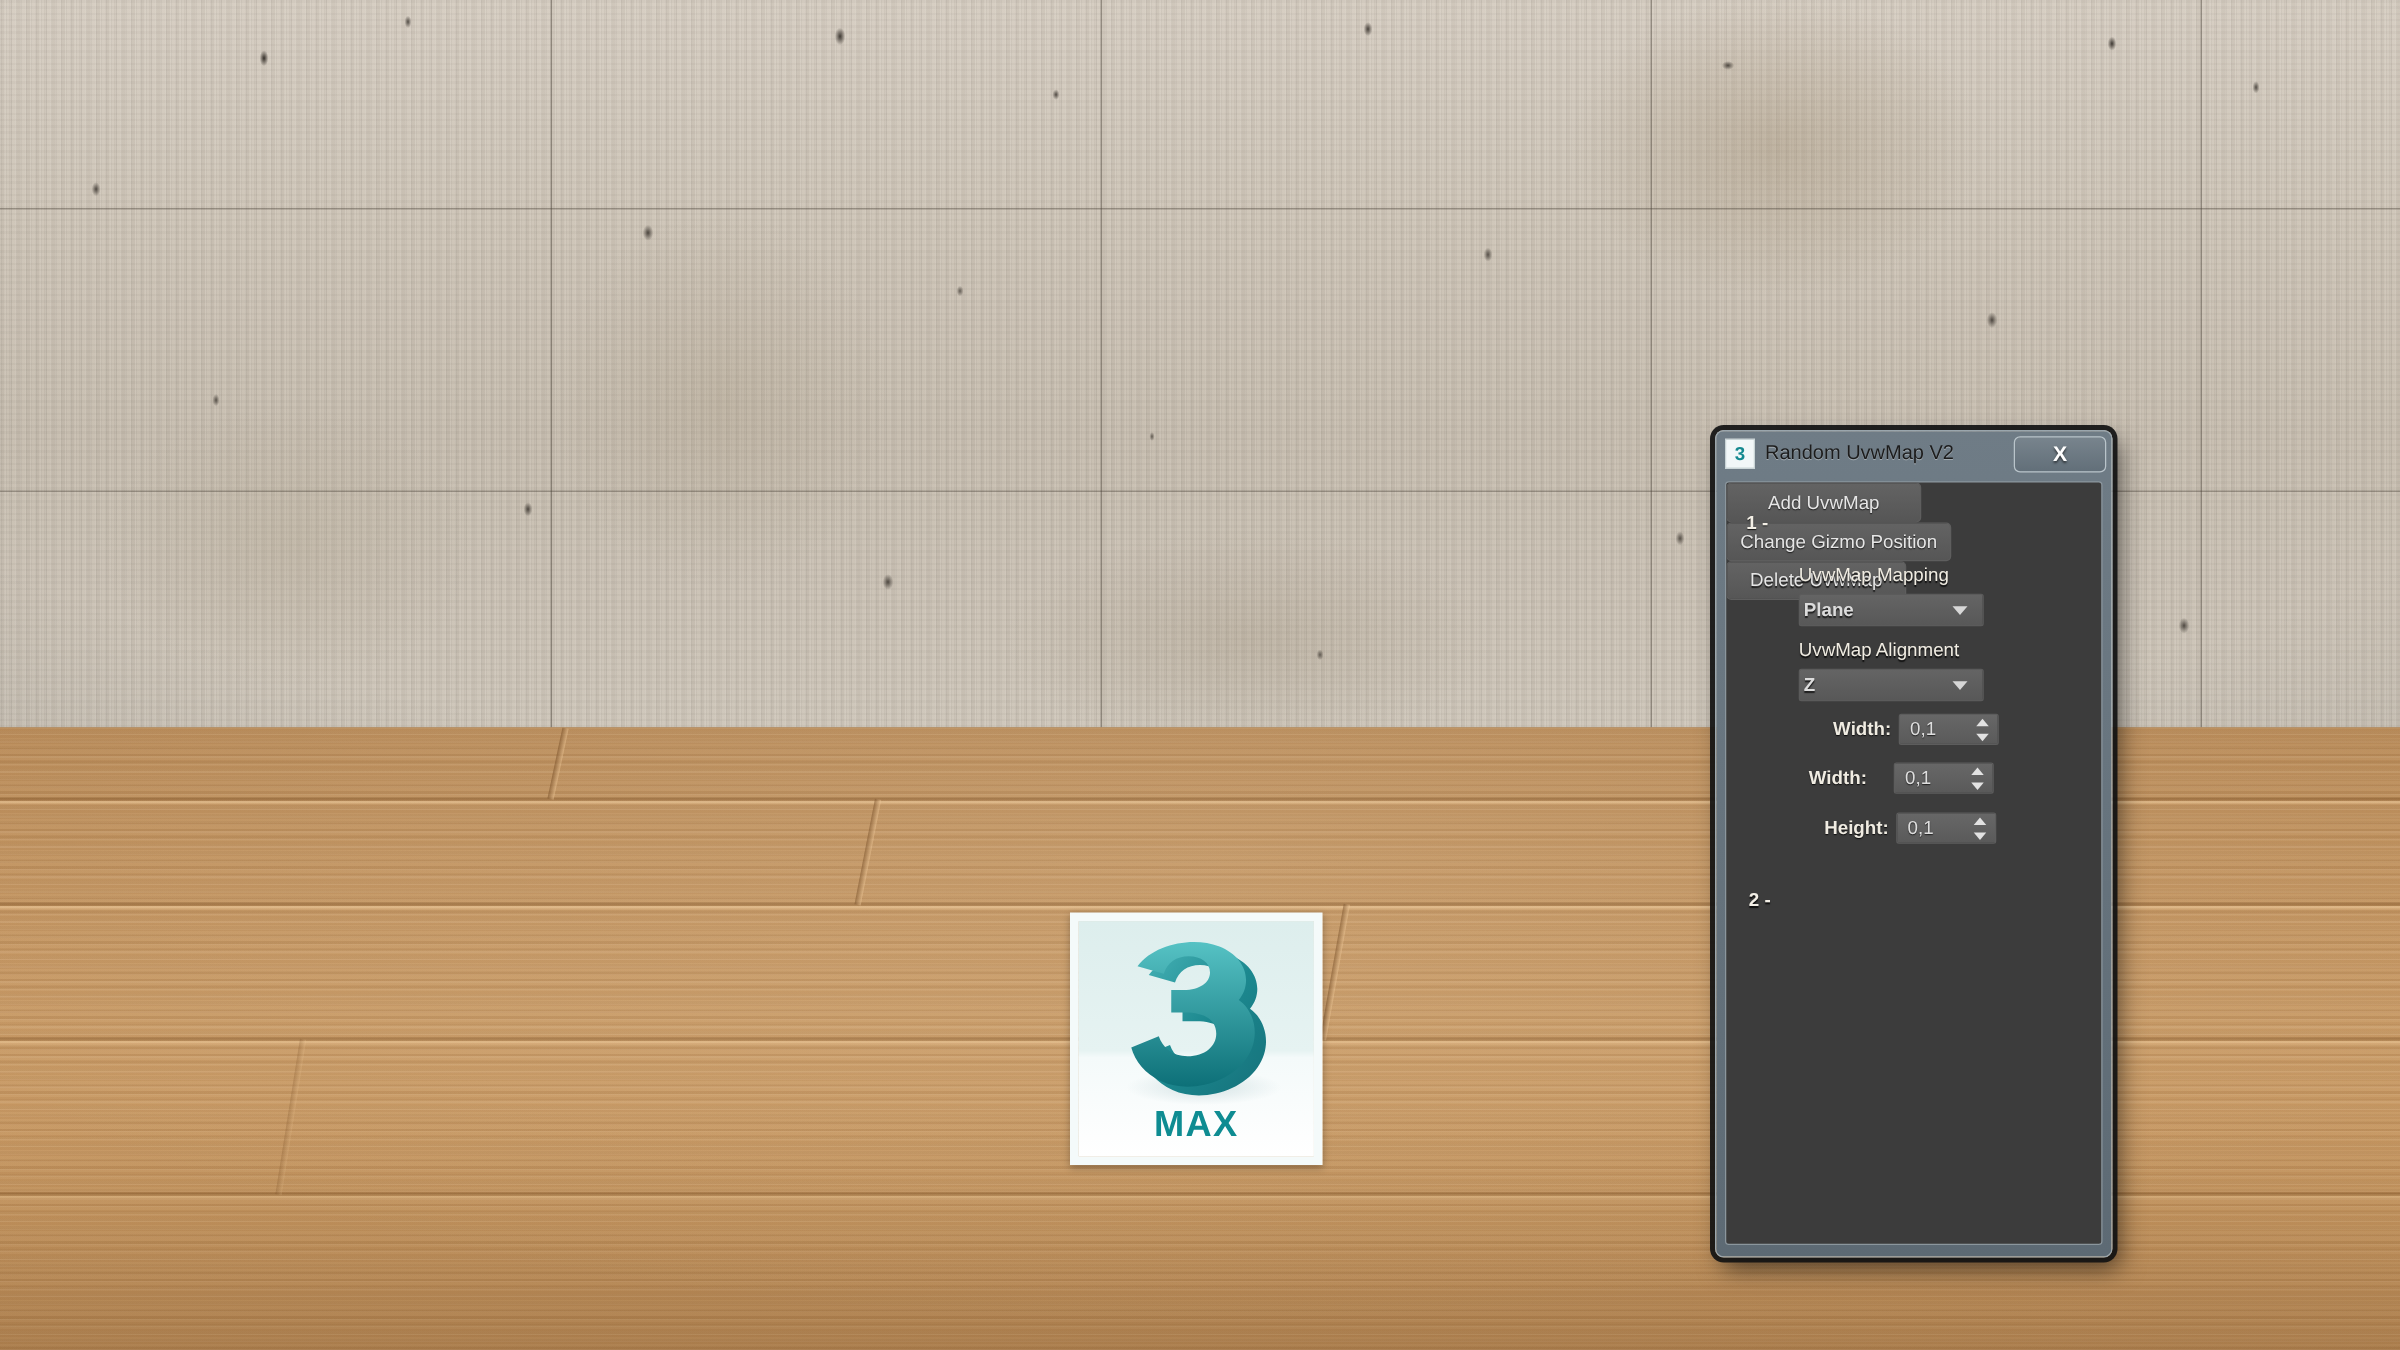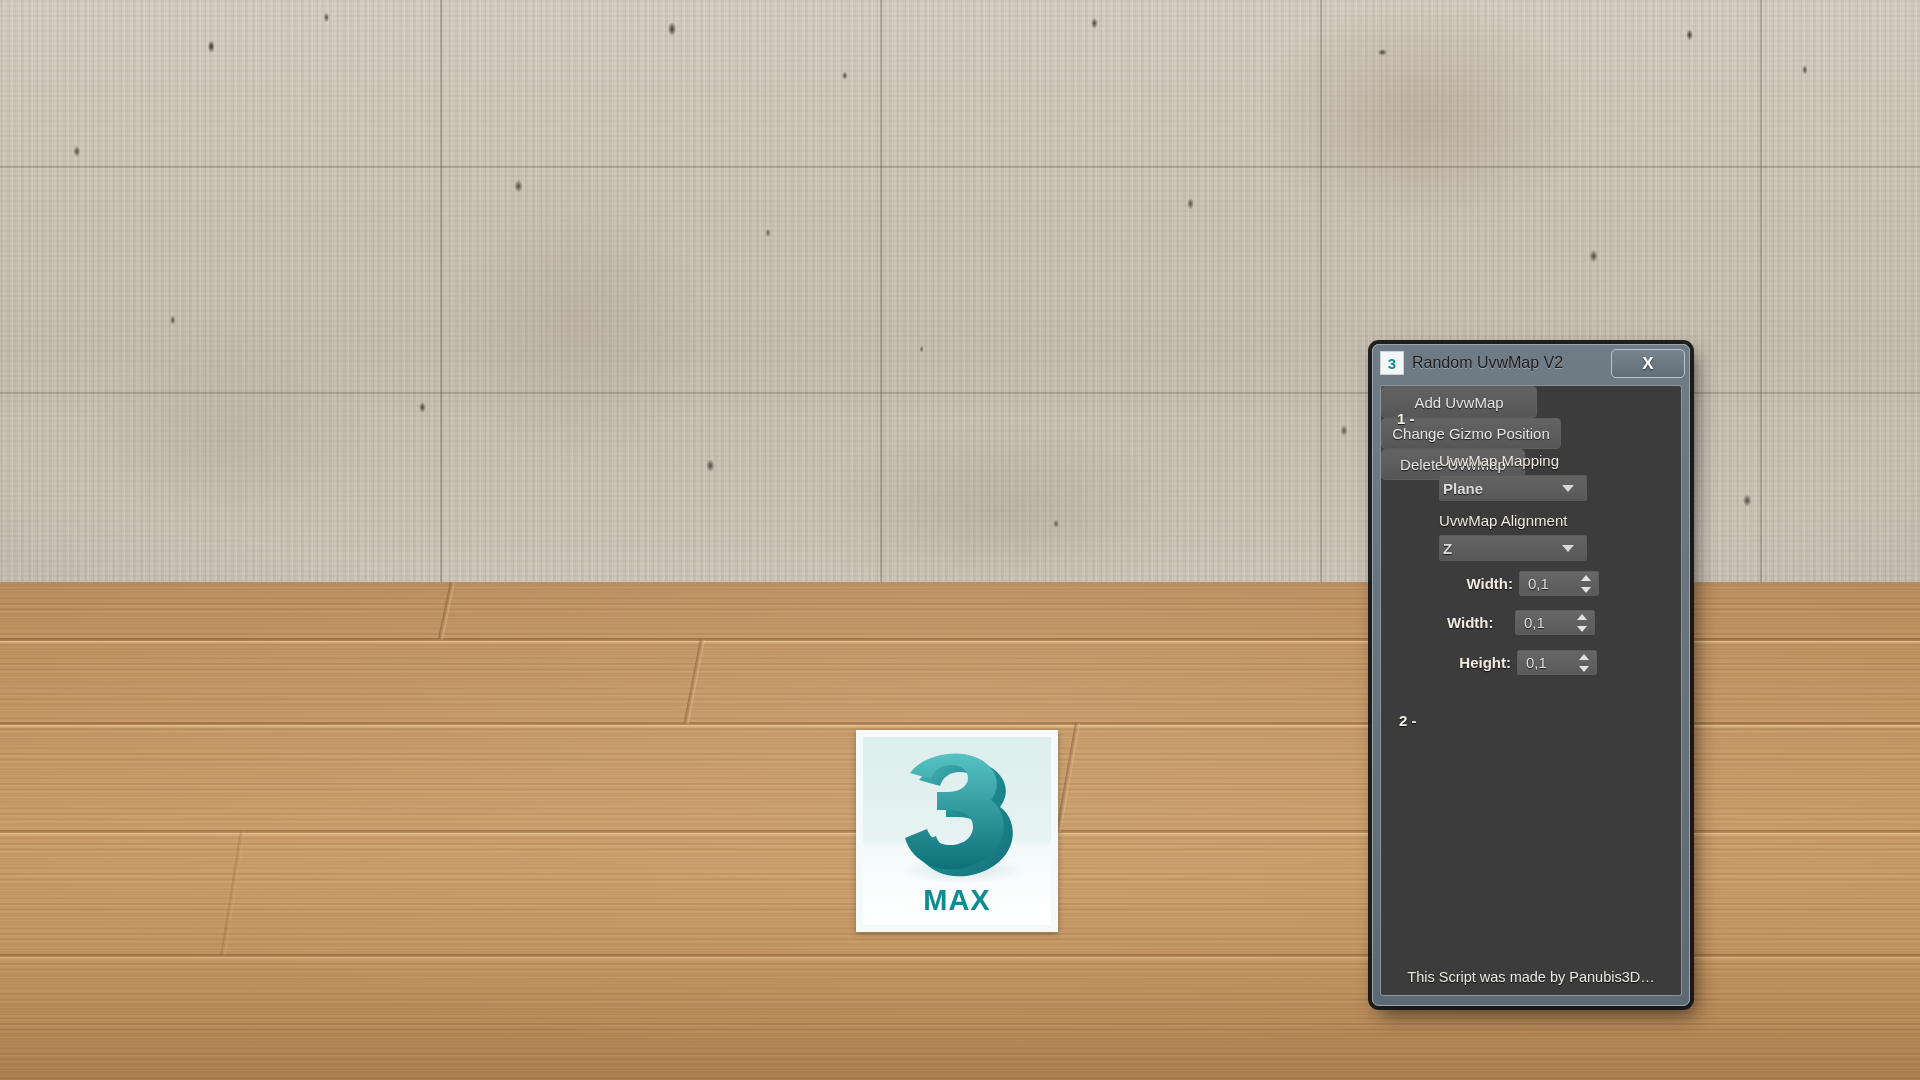--- a/index.html
+++ b/index.html
@@ -271,7 +271,6 @@
 
       <div class="btn" style="left:60px;top:398px;width:144px;height:31px">Delete UvwMap</div>
 
-      <div class="footer">This Script was made by Panubis3D…</div>
     </div>
   </div>
 

